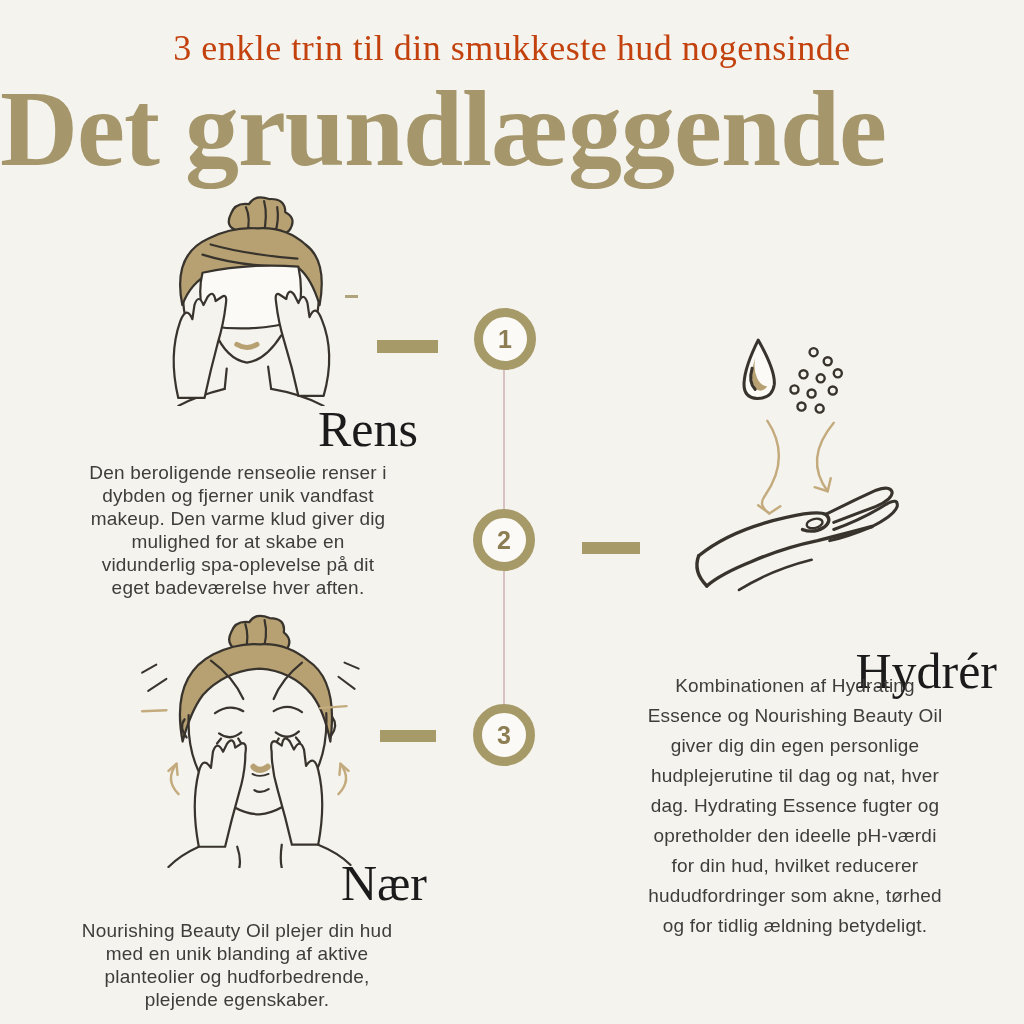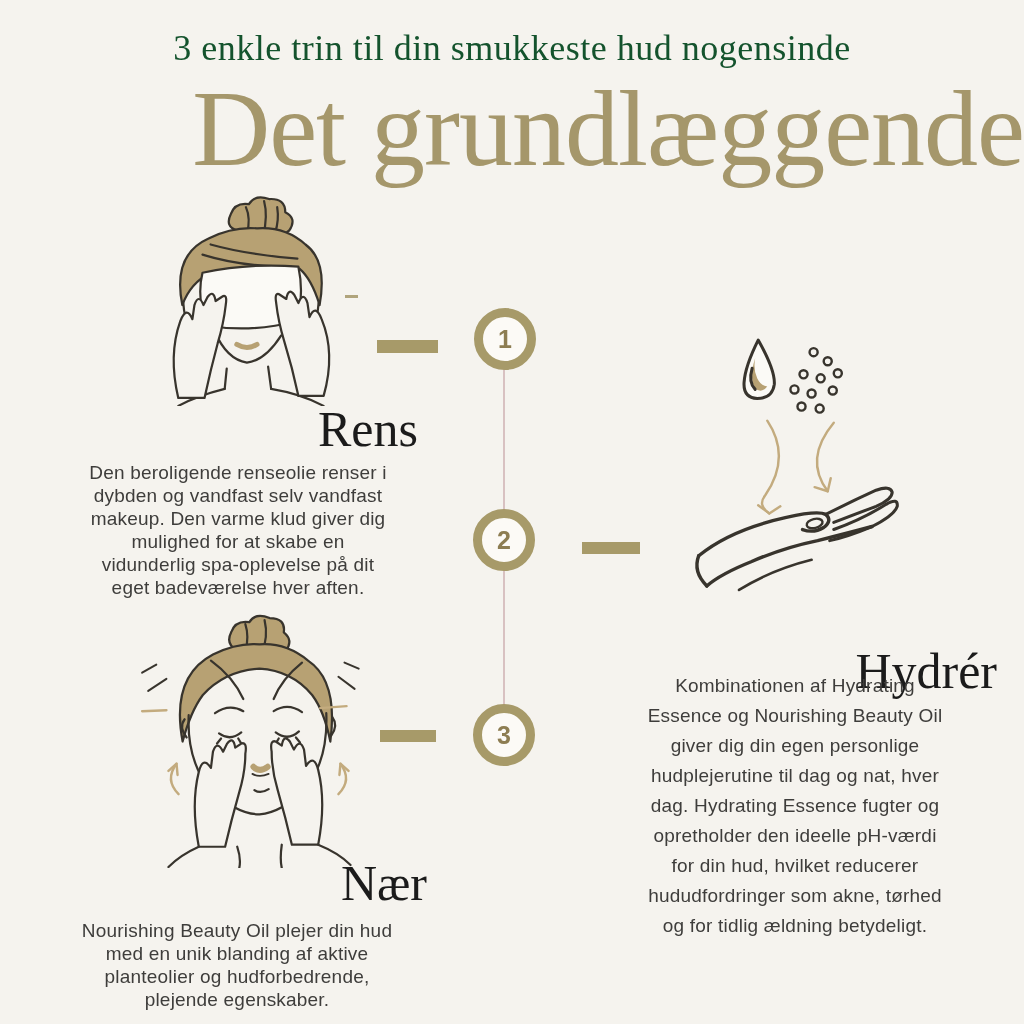--- a/index.html
+++ b/index.html
@@ -10,7 +10,7 @@
   }
   .kicker{
     position:absolute;left:0;right:0;top:27px;text-align:center;
-    font-family:"Liberation Serif",serif;font-size:36px;color:#14532d;
+    font-family:"Liberation Serif",serif;font-size:36px;color:#c2410c;
     letter-spacing:0.5px;
   }
   .title{

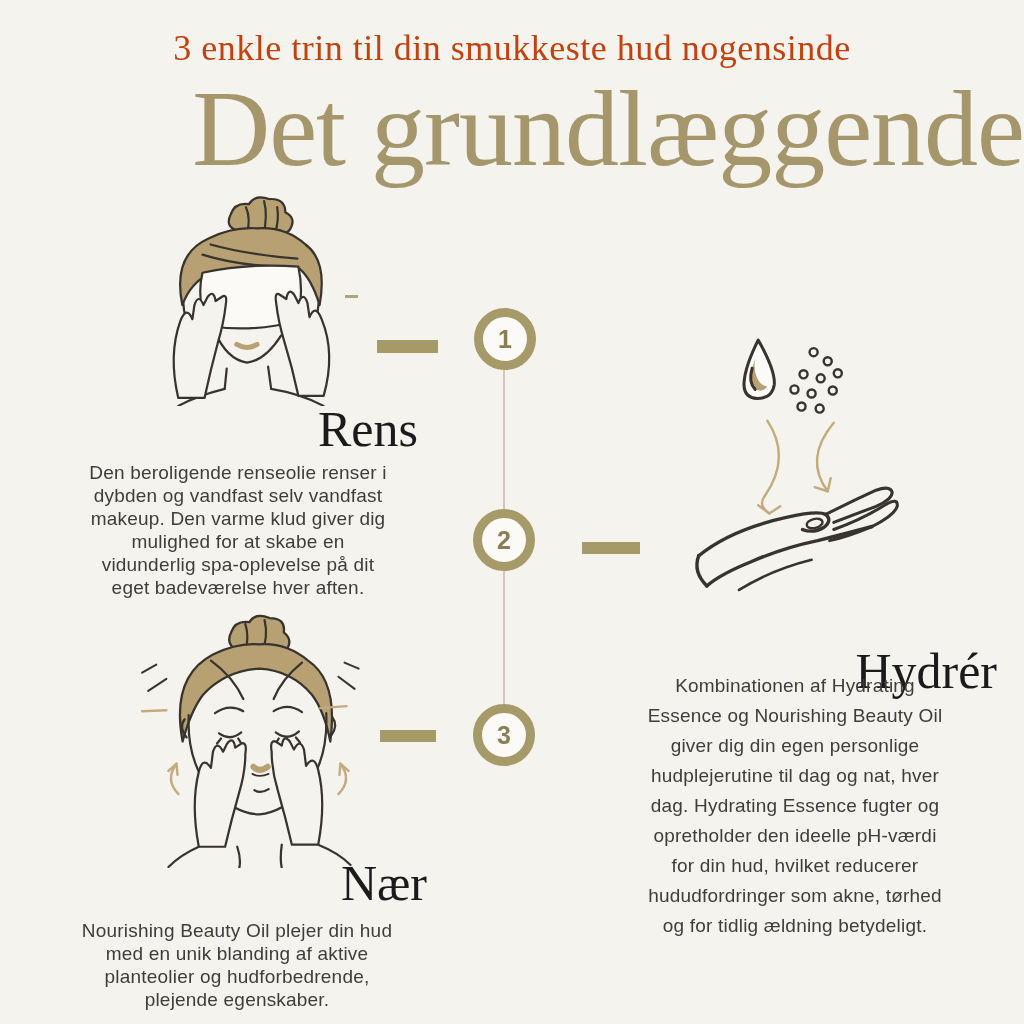--- a/index.html
+++ b/index.html
@@ -14,9 +14,9 @@
     letter-spacing:0.5px;
   }
   .title{
-    position:absolute;left:0;right:0;top:72px;text-align:right;
+    position:absolute;left:0;right:0;top:72px;text-align:left;
     font-family:"Liberation Serif",serif;font-size:108px;line-height:1.05;
-    color:#a5976b;letter-spacing:-1px;font-weight:400;
+    color:#a5976b;letter-spacing:-1px;font-weight:700;
   }
   .step-heading{
     position:absolute;margin:0;text-align:right;font-weight:400;

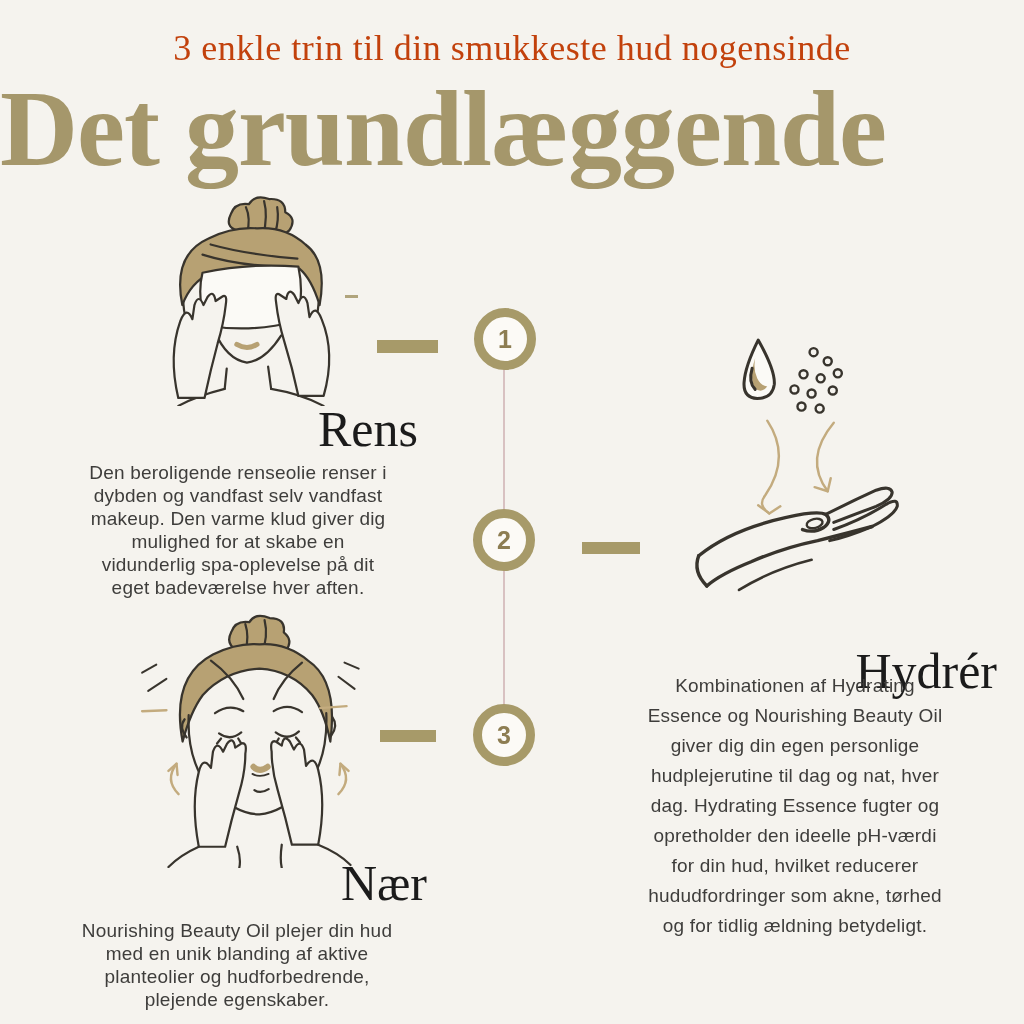--- a/index.html
+++ b/index.html
@@ -185,7 +185,7 @@
 
   <h2 class="step-heading h-rens">Rens</h2>
   <p class="step-body b-rens">Den beroligende renseolie renser i
-dybden og vandfast selv vandfast
+dybden og fjerner unik vandfast
 makeup. Den varme klud giver dig
 mulighed for at skabe en
 vidunderlig spa-oplevelse på dit

